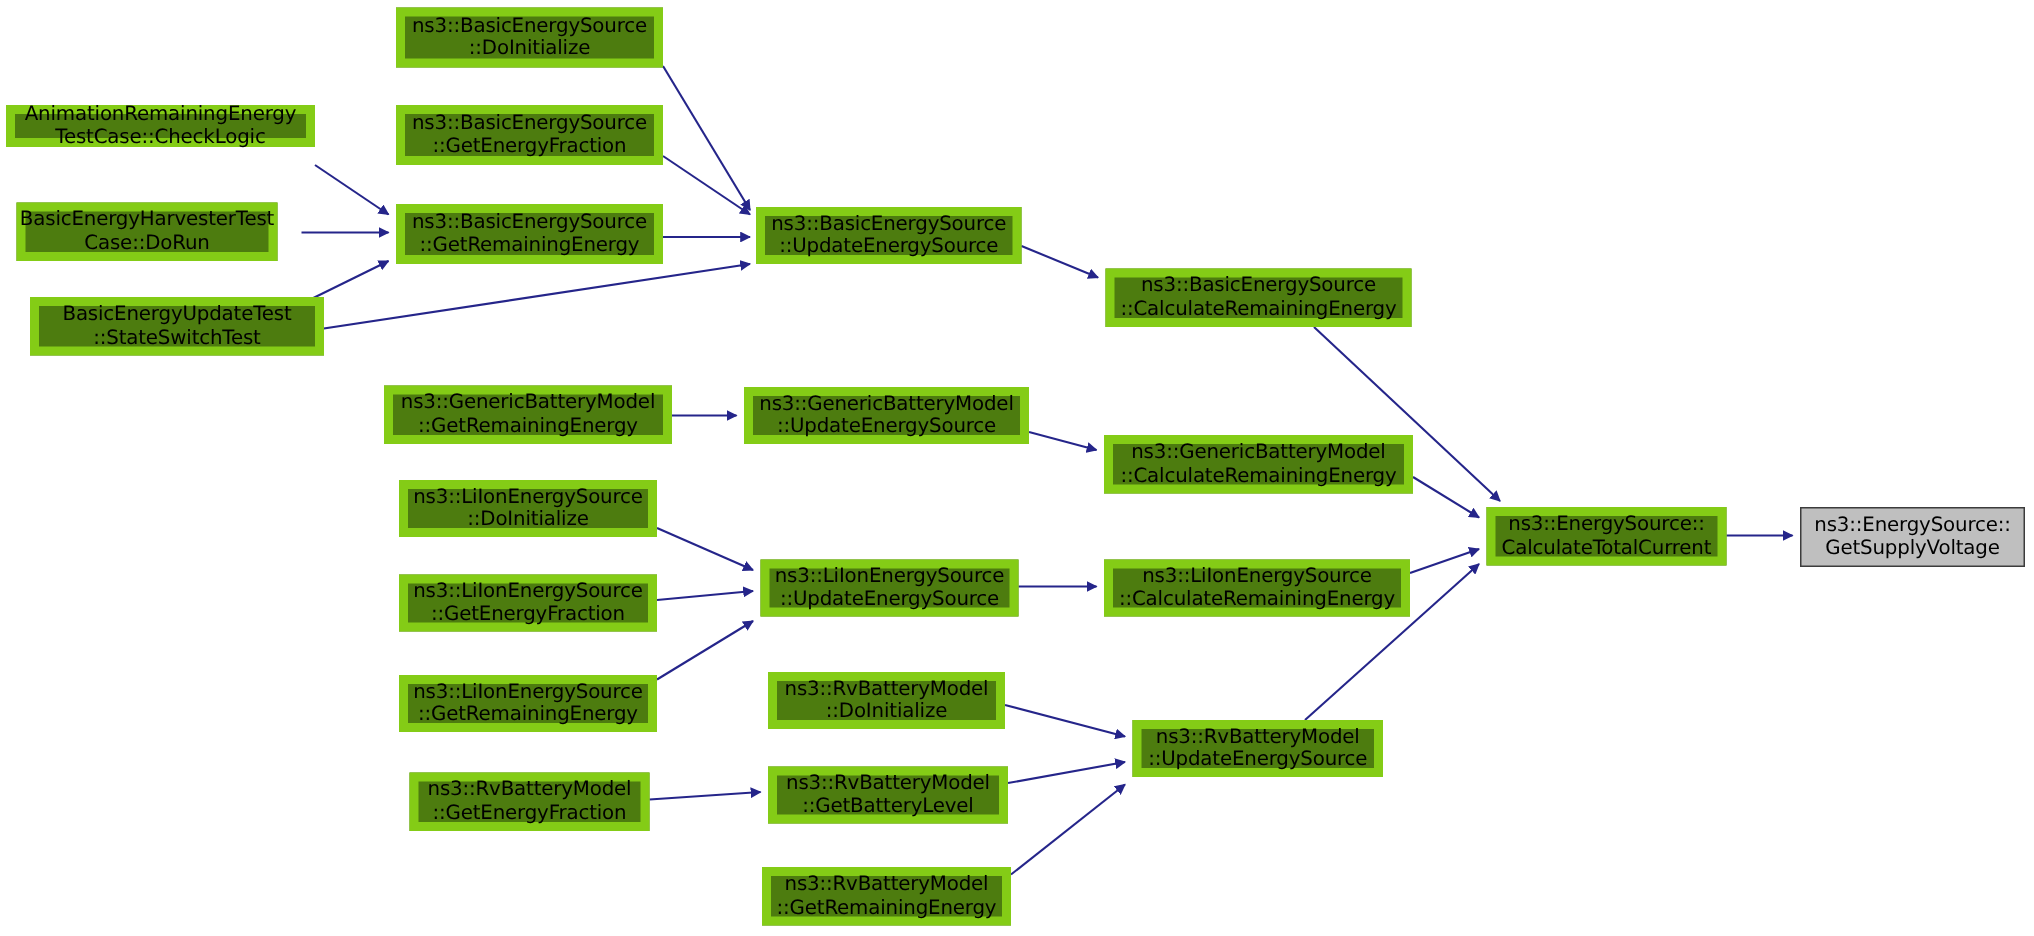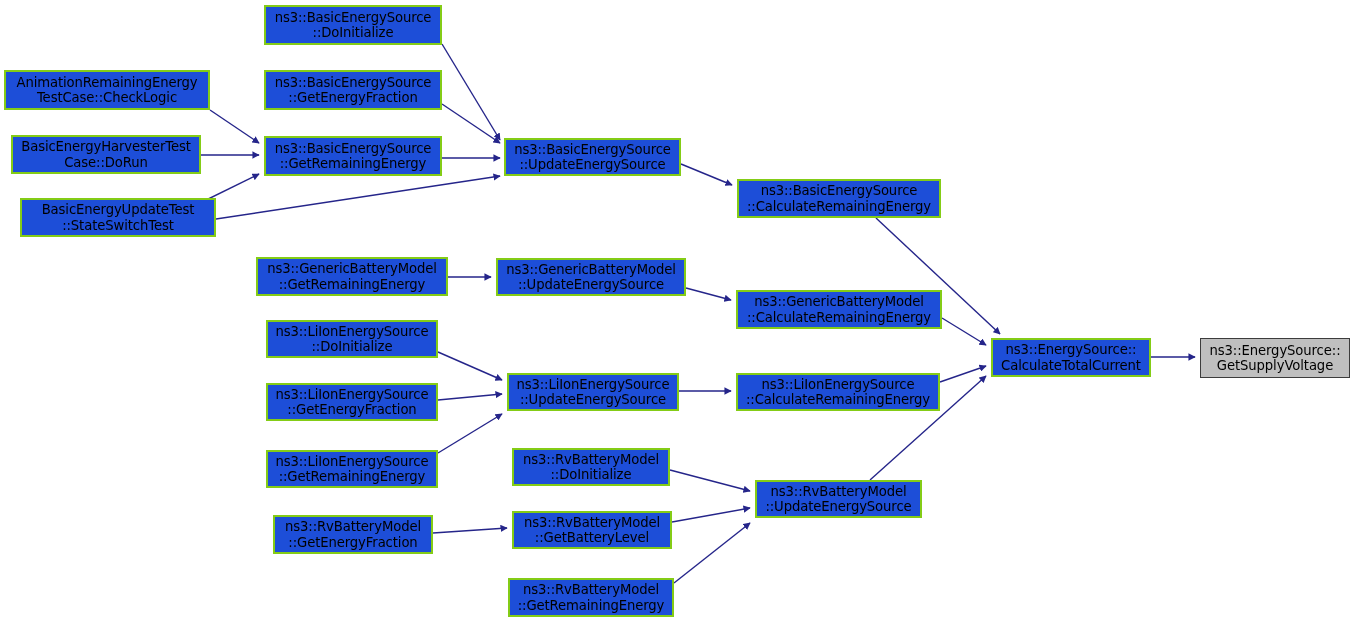--- a/index.html
+++ b/index.html
@@ -6,8 +6,8 @@
   #canvas{position:relative;width:1356px;height:624px;background:#ffffff;
           font-family:"DejaVu Sans","Liberation Sans",sans-serif;overflow:hidden;}
   svg#edges{position:absolute;left:0;top:0;width:1356px;height:624px;pointer-events:none;}
-  .node{position:absolute;box-sizing:border-box;border:2px solid #84cc16;
-        background:#1d4ed8;display:flex;align-items:center;justify-content:center;
+  .node{position:absolute;box-sizing:border-box;border:6px solid #84cc16;
+        background:#4d7c0f;display:flex;align-items:center;justify-content:center;
         text-align:center;color:#000000;font-size:13.2px;line-height:15.5px;
         letter-spacing:-0.1px;white-space:pre-line;}
   .node.highlight{background:#bfbfbf;border:1px solid #3c3c3c;}

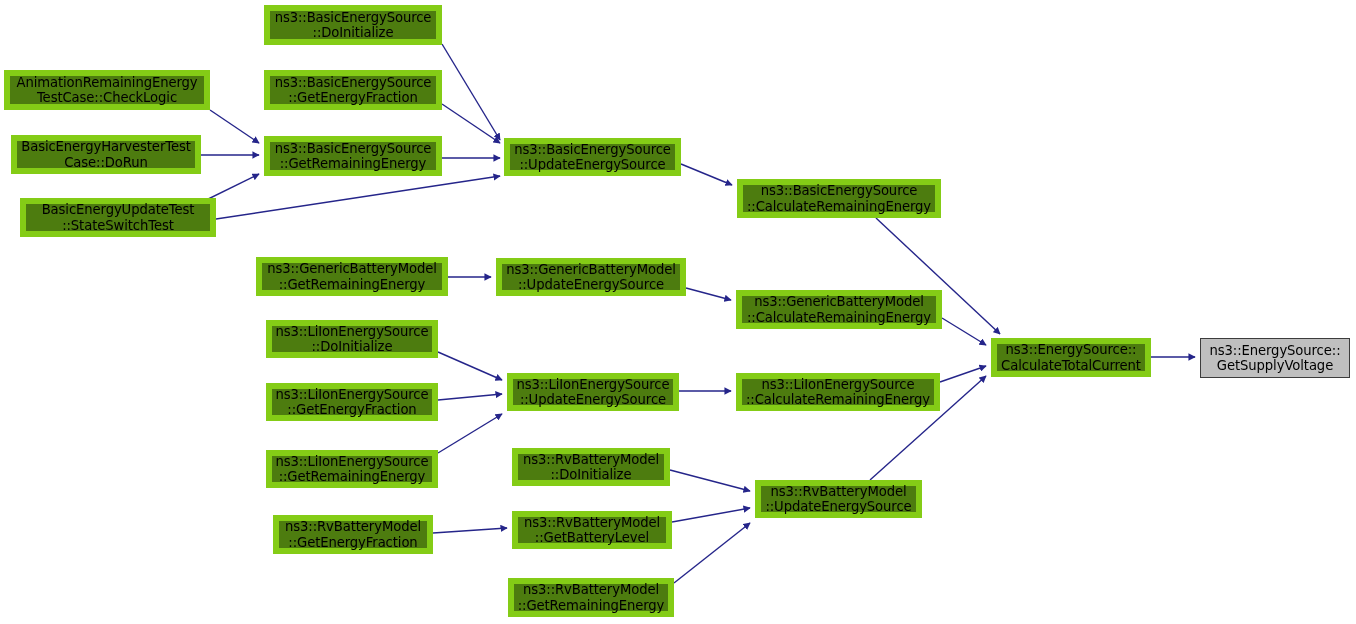--- a/index.html
+++ b/index.html
@@ -52,7 +52,7 @@
   <div id="nodes">
       <div class="node" style="left: 264px; top: 5px; width: 178px; height: 40px;"><span>ns3::BasicEnergySource
 ::DoInitialize</span></div>
-      <div class="node" style="left: 4px; top: 70px; width: 206px; height: 40px;"><span>AnimationRemainingEnergy
+      <div class="node" style="left: 4px; top: 70px; width: 206px; height: 28px;"><span>AnimationRemainingEnergy
 TestCase::CheckLogic</span></div>
       <div class="node" style="left: 264px; top: 70px; width: 178px; height: 40px;"><span>ns3::BasicEnergySource
 ::GetEnergyFraction</span></div>

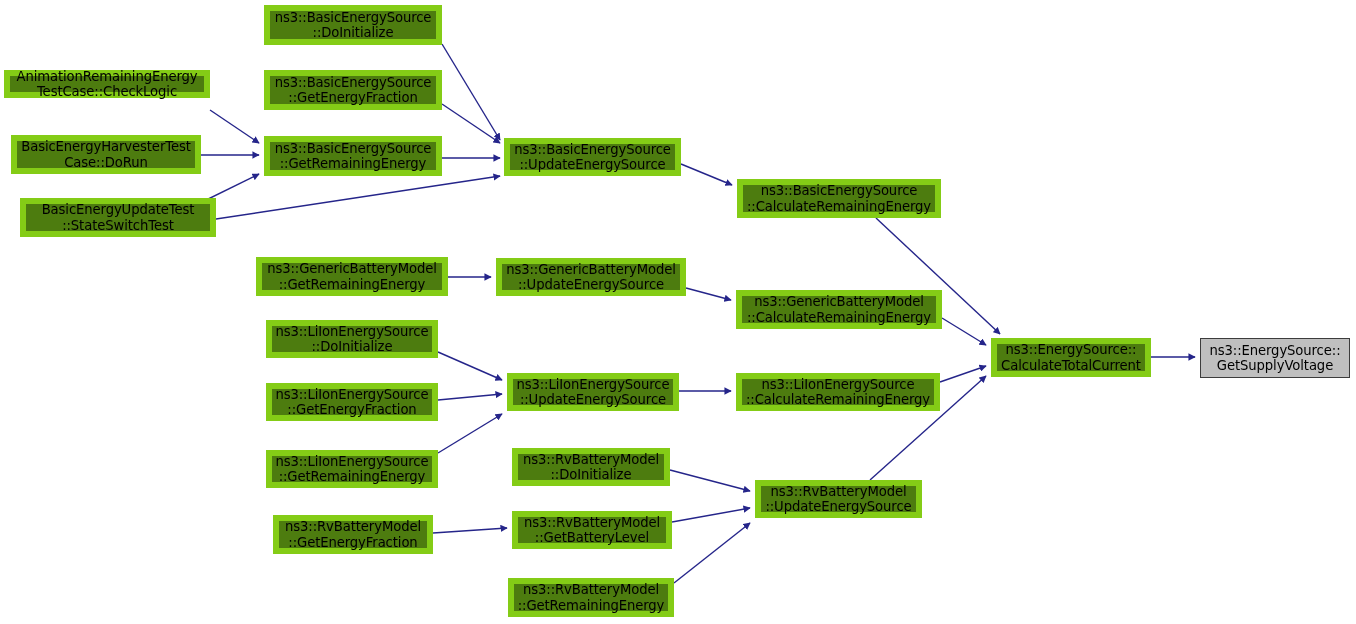--- a/index.html
+++ b/index.html
@@ -56,7 +56,7 @@
 TestCase::CheckLogic</span></div>
       <div class="node" style="left: 264px; top: 70px; width: 178px; height: 40px;"><span>ns3::BasicEnergySource
 ::GetEnergyFraction</span></div>
-      <div class="node" style="left: 11px; top: 135px; width: 190px; height: 39px;"><span>BasicEnergyHarvesterTest
+      <div class="node" style="left: 11px; top: 135px; width: 174px; height: 39px;"><span>BasicEnergyHarvesterTest
 Case::DoRun</span></div>
       <div class="node" style="left: 264px; top: 136px; width: 178px; height: 40px;"><span>ns3::BasicEnergySource
 ::GetRemainingEnergy</span></div>

